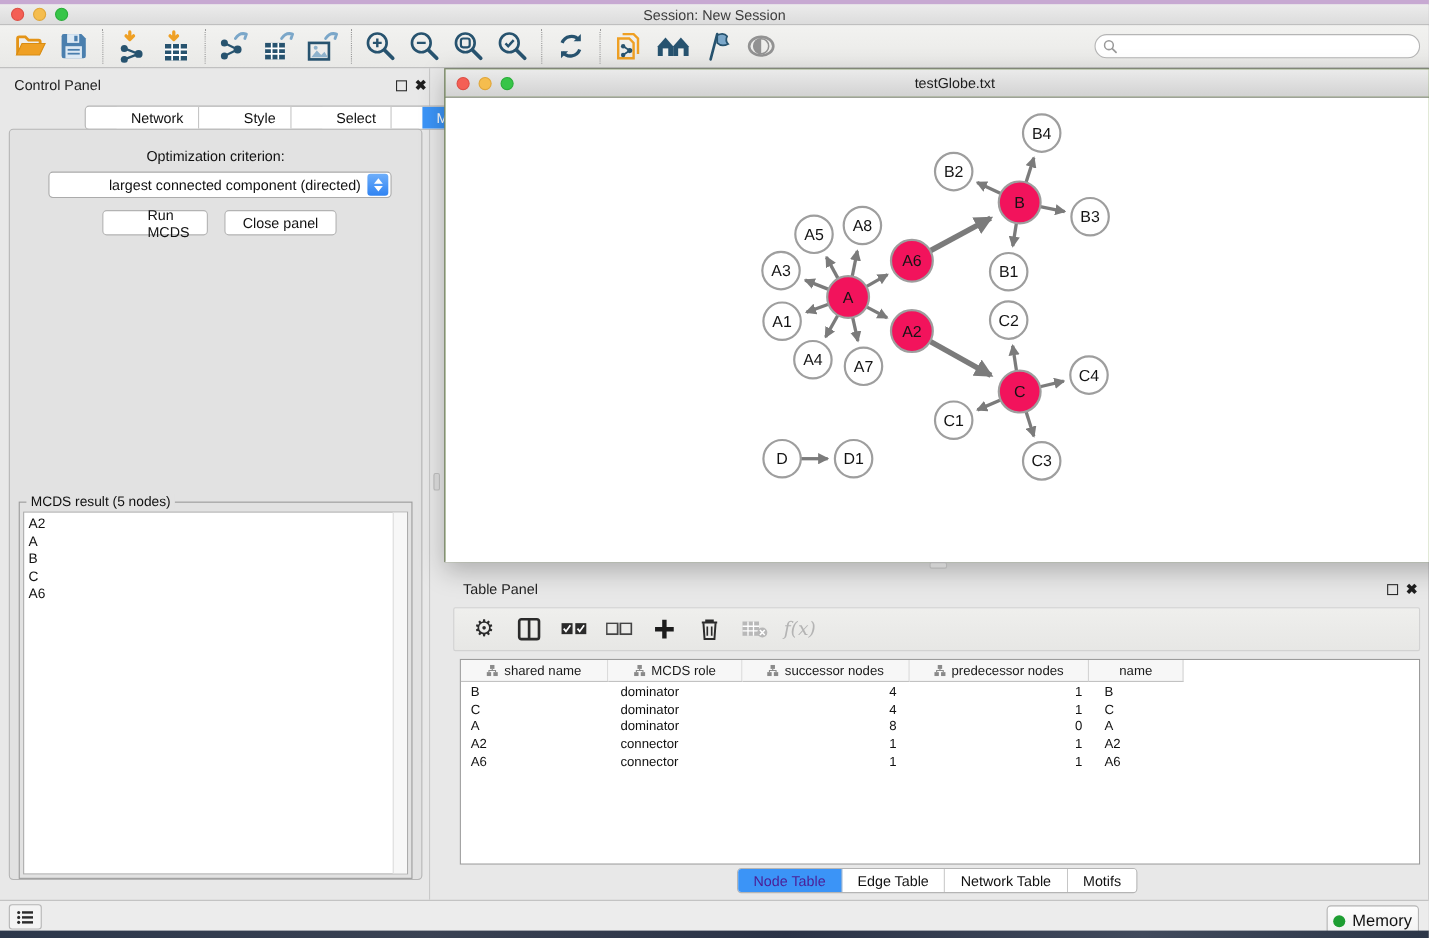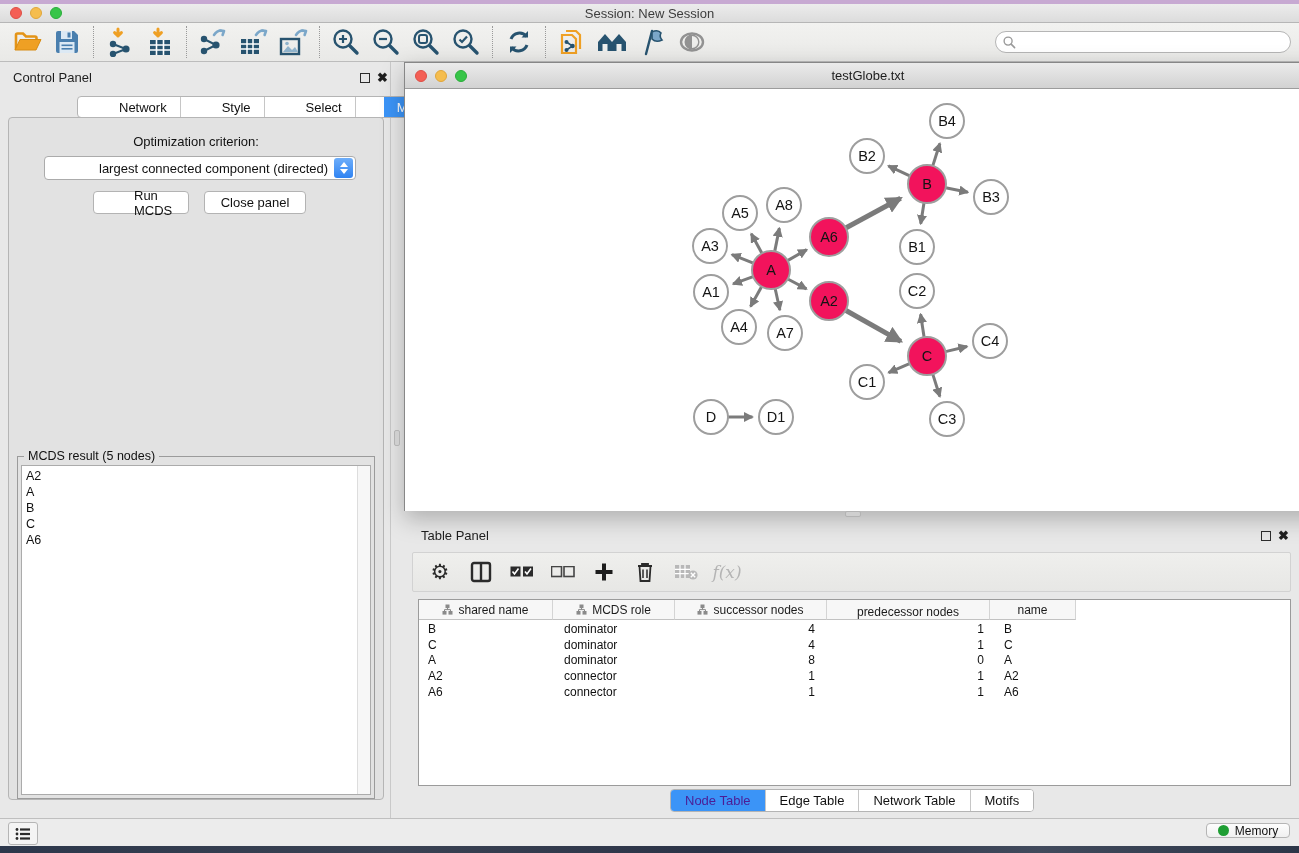--- a/index.html
+++ b/index.html
@@ -94,7 +94,7 @@
   .c2 { width:152px; text-align:right; padding-right:12px; }
   .c3 { width:163px; text-align:right; padding-right:6px; }
   .c4 { width:86px; padding-left:14px; }
-  .h0 { width:134px; } .h1 { width:122px; } .h2 { width:152px; } .h3 { width:163px;flex-direction:column; } .h4 { width:86px; }
+  .h0 { width:134px; } .h1 { width:122px; } .h2 { width:152px; } .h3 { width:163px; } .h4 { width:86px; }
   .bottom-tabs { position:absolute; left:266px; top:268px; height:23px; display:flex;
     border:1px solid #b4b4b4; border-radius:4px; background:#fff; overflow:hidden; }
   .bt-tab { padding:0 14px; font-size:13px; color:#111; display:flex; align-items:center; border-right:1px solid #c6c6c6; background:#fff; }

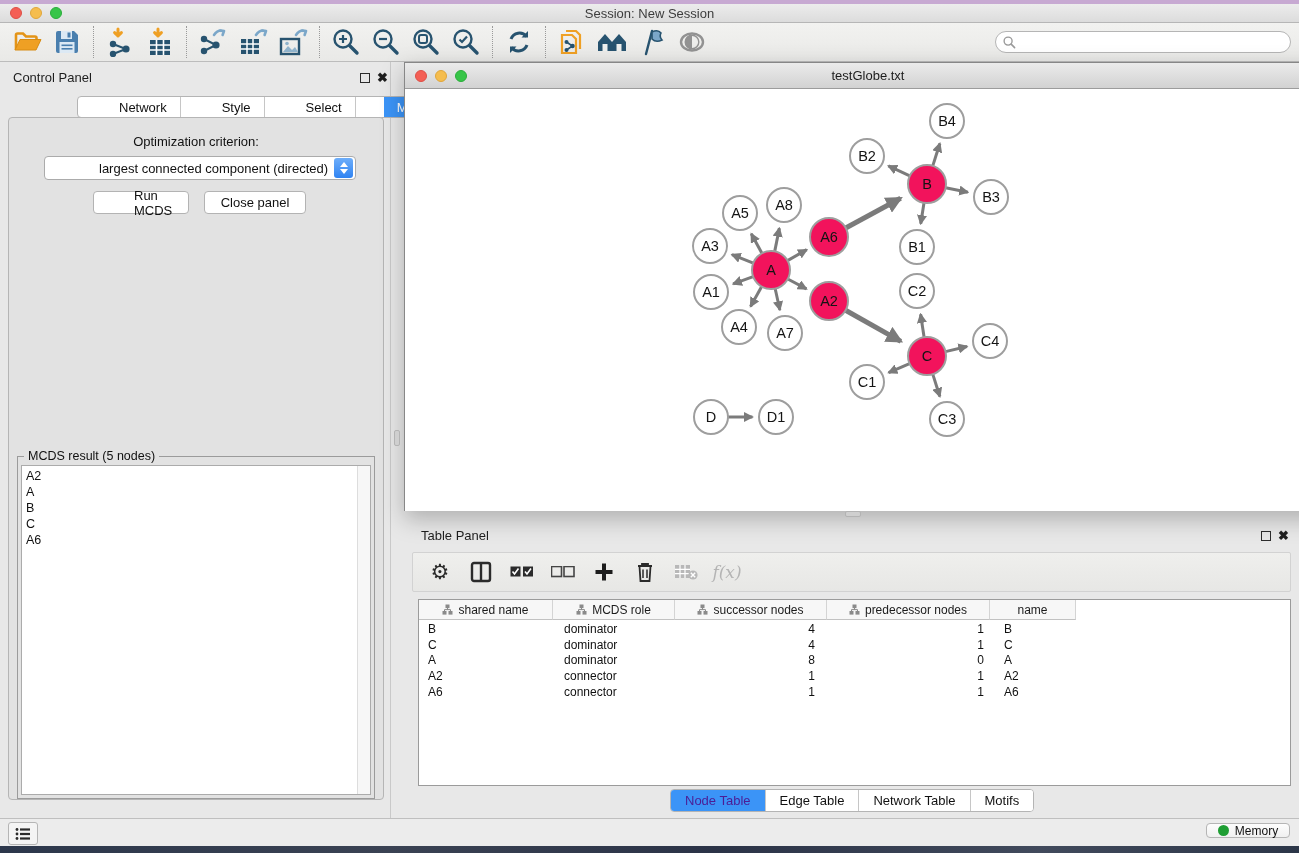--- a/index.html
+++ b/index.html
@@ -104,8 +104,8 @@
   .statusbar { position:absolute; left:0; top:818px; width:100%; height:28px; background:#ececec; border-top:1px solid #bfbfbf; }
   .list-btn { position:absolute; left:8px; top:3px; width:30px; height:23px; background:#f4f4f4; border:1px solid #b5b5b5; border-radius:3px;
     display:flex; align-items:center; justify-content:center; }
-  .memory-btn { position:absolute; right:9px; top:4px; width:84px; height:15px; background:linear-gradient(#fdfdfd,#f0f0f0);
-    border:1px solid #b5b5b5; border-radius:4px; display:flex; align-items:center; justify-content:center; gap:6px; font-size:12px; color:#111; }
+  .memory-btn { position:absolute; right:9px; top:4px; width:84px; height:29px; background:linear-gradient(#fdfdfd,#f0f0f0);
+    border:1px solid #b5b5b5; border-radius:4px; display:flex; align-items:center; justify-content:center; gap:6px; font-size:15px; color:#111; }
   .memory-dot { width:11px; height:11px; border-radius:50%; background:#1e9e33; }
 </style>
 </head>

